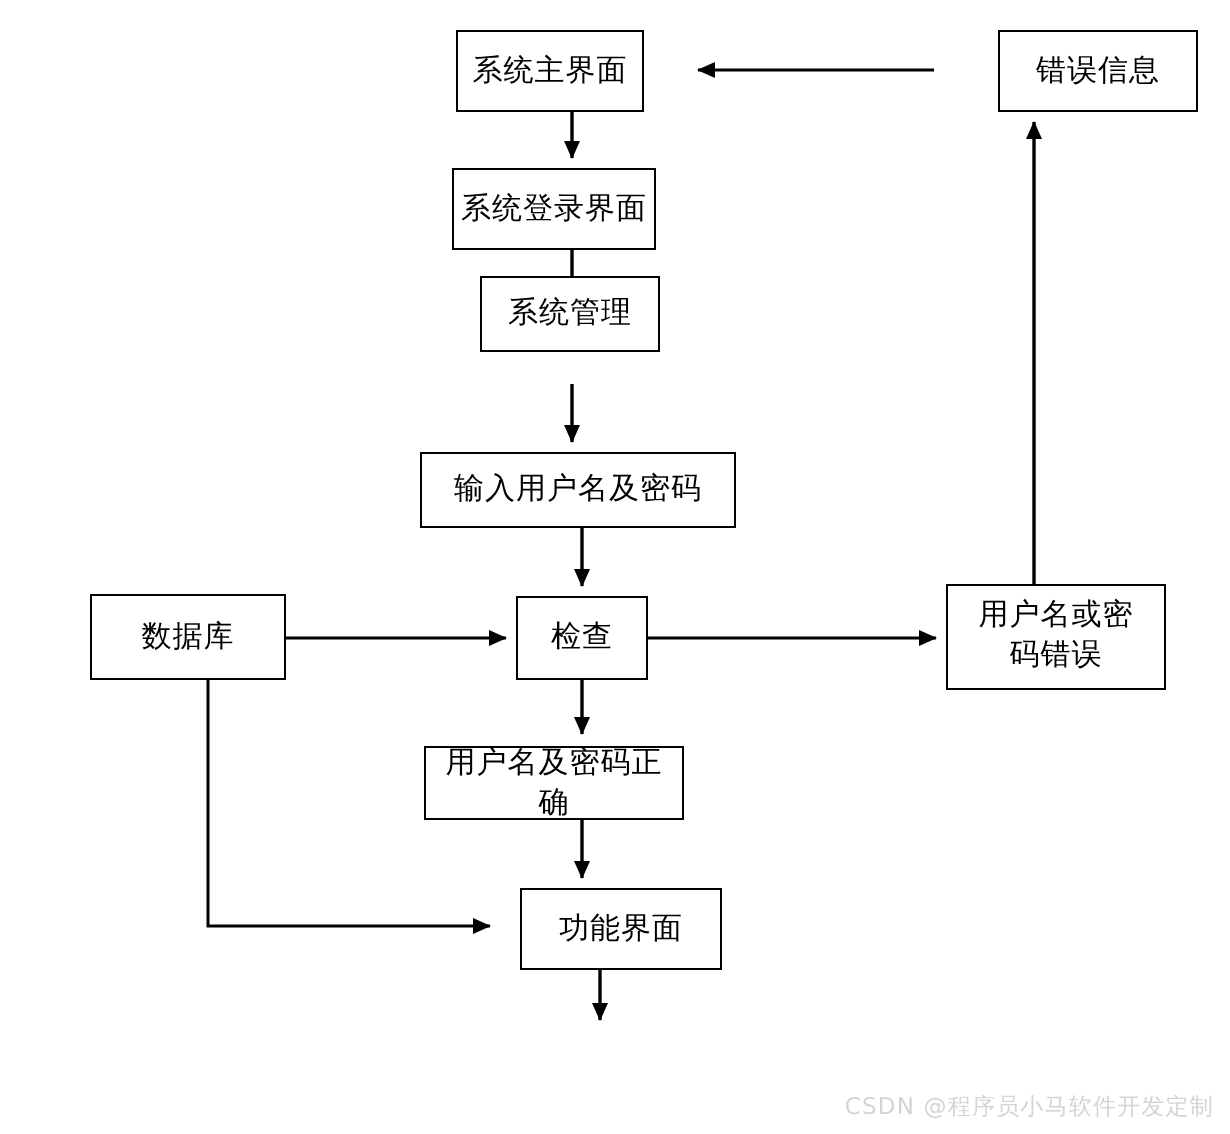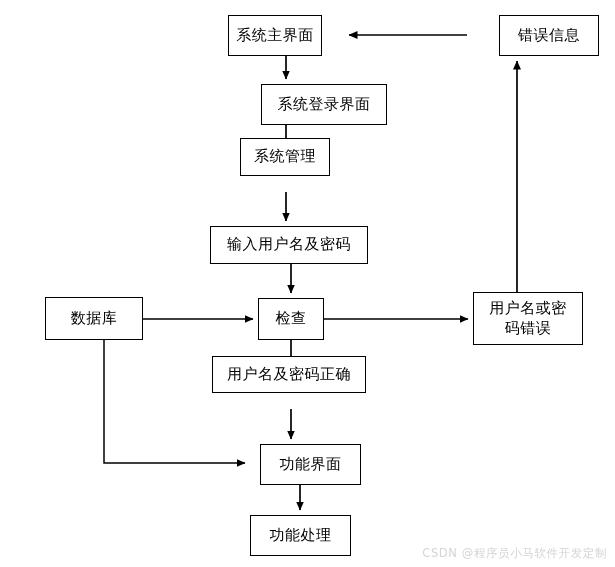--- a/index.html
+++ b/index.html
@@ -128,7 +128,7 @@
     <span class="node-label">错误信息</span>
   </div>
 
-  <div class="node" style="left:226px; top:84px; width:126px; height:41px;margin-left:35px;">
+  <div class="node" style="left:226px; top:84px; width:102px; height:41px;">
     <span class="node-label">系统登录界面</span>
   </div>
 

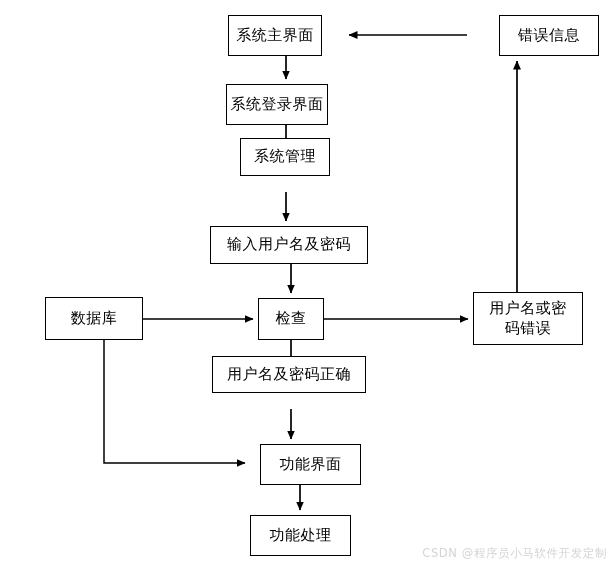--- a/index.html
+++ b/index.html
@@ -148,7 +148,7 @@
     <span class="node-label">数据库</span>
   </div>
 
-  <div class="node" style="left:473px; top:292px; width:110px; height:53px;">
+  <div class="node" style="left:473px; top:292px; width:110px; height:53px;font-family:Liberation Mono, monospace;">
     <span class="node-label">用户名或密
 码错误</span>
   </div>

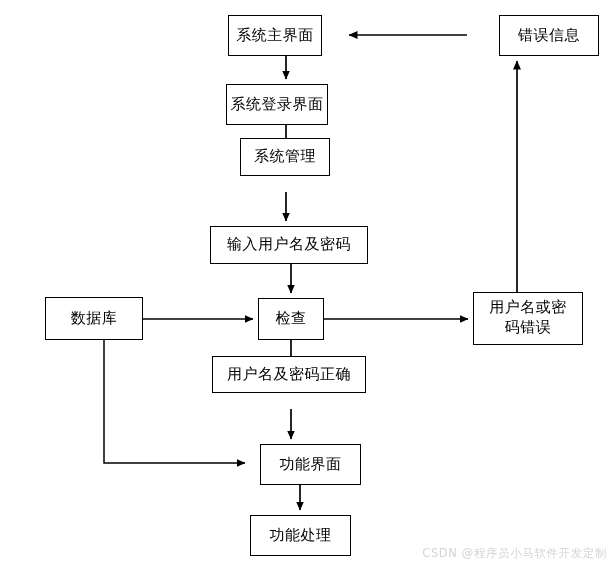--- a/index.html
+++ b/index.html
@@ -153,7 +153,7 @@
 码错误</span>
   </div>
 
-  <div class="node" style="left:212px; top:356px; width:154px; height:37px;text-align:center;">
+  <div class="node" style="left:212px; top:373px; width:130px; height:37px;text-align:center;">
     <span class="node-label">用户名及密码正确</span>
   </div>
 

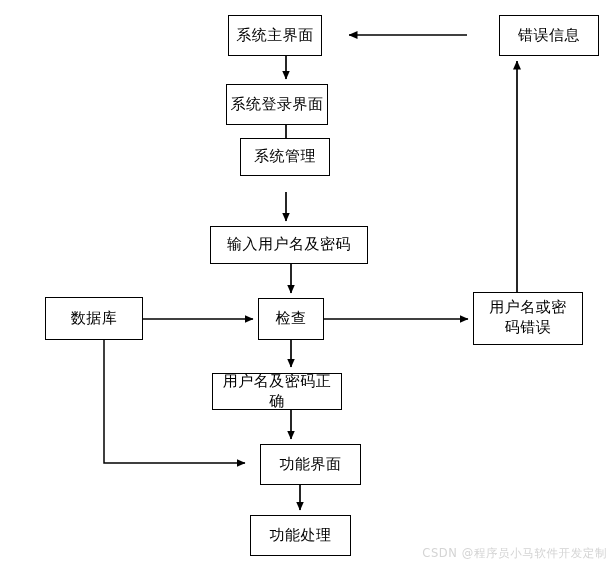--- a/index.html
+++ b/index.html
@@ -161,9 +161,6 @@
     <span class="node-label">功能界面</span>
   </div>
 
-  <div class="node" style="left:250px; top:515px; width:101px; height:41px;">
-    <span class="node-label">功能处理</span>
-  </div>
 
   <div id="watermark">CSDN @程序员小马软件开发定制</div>
 

